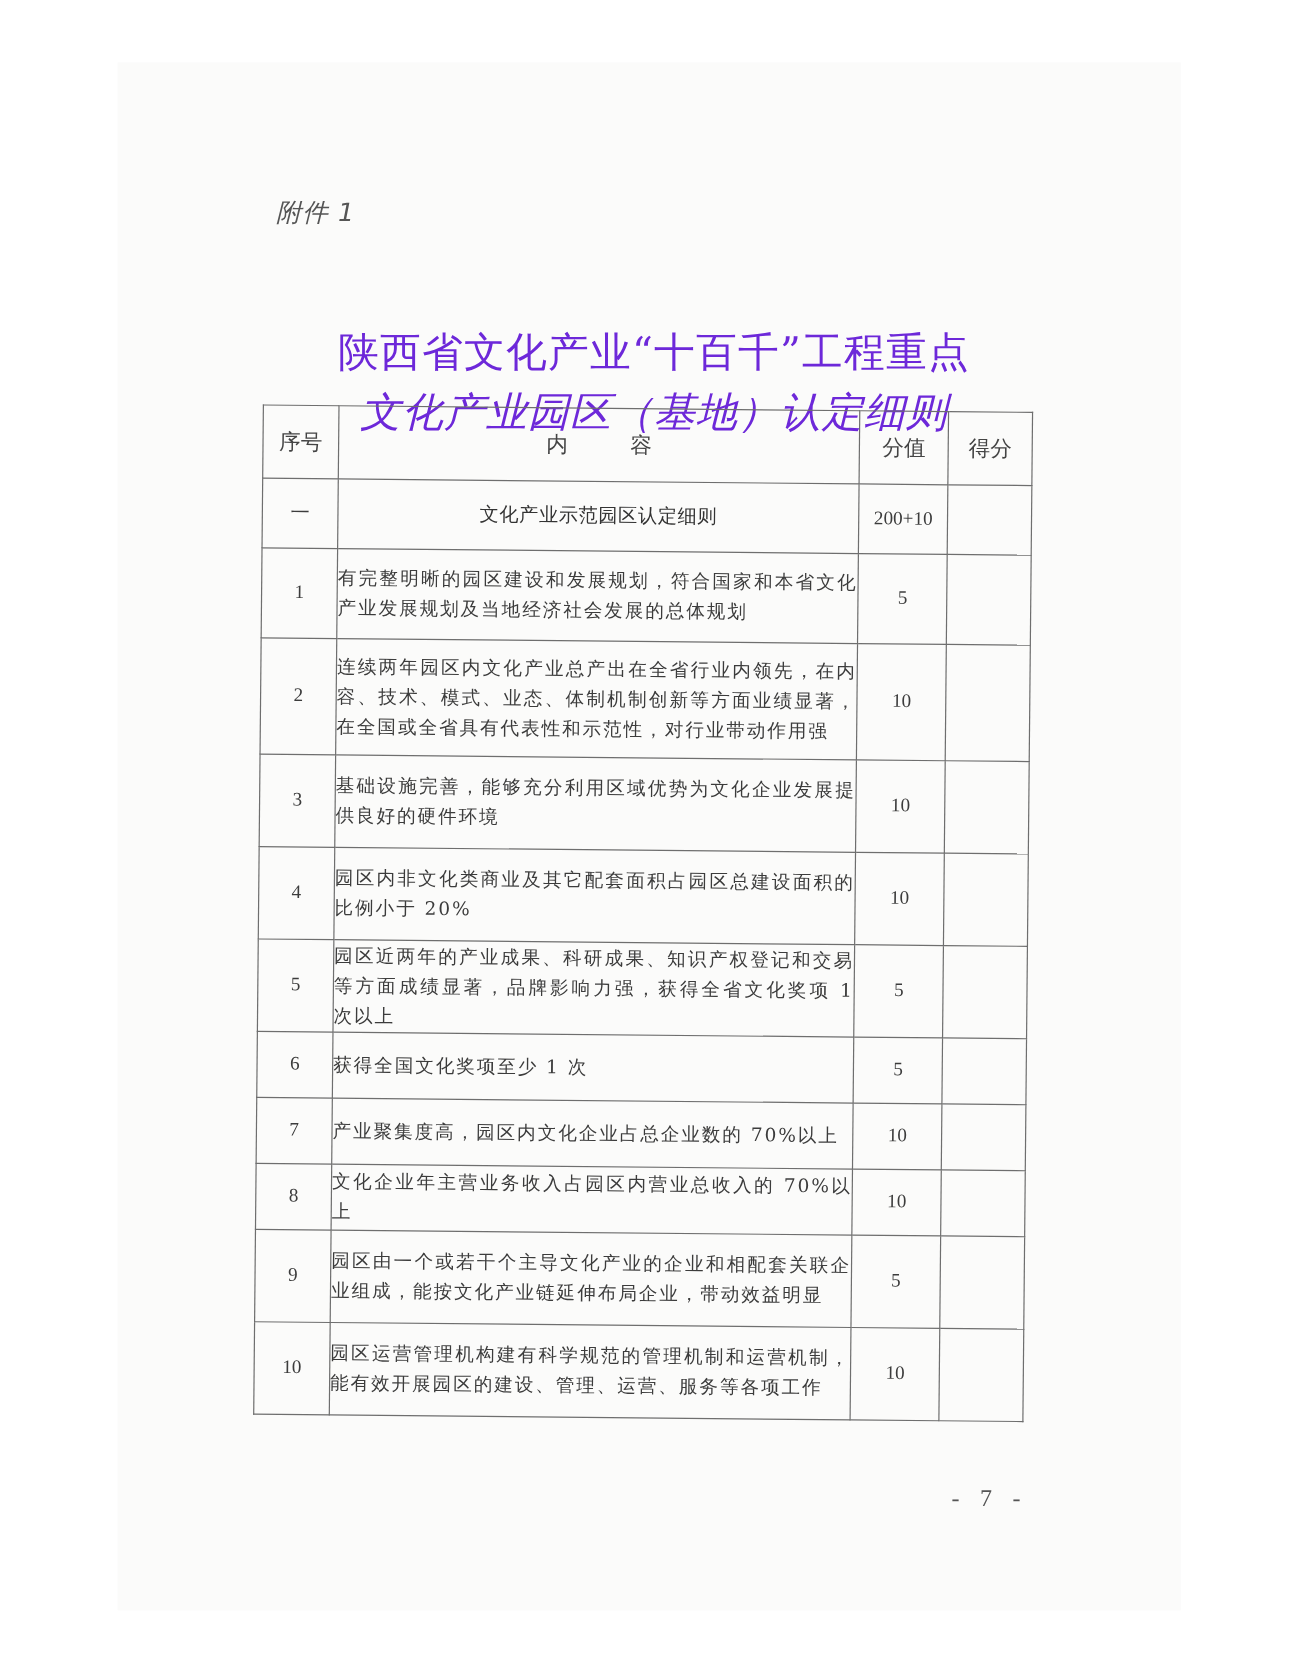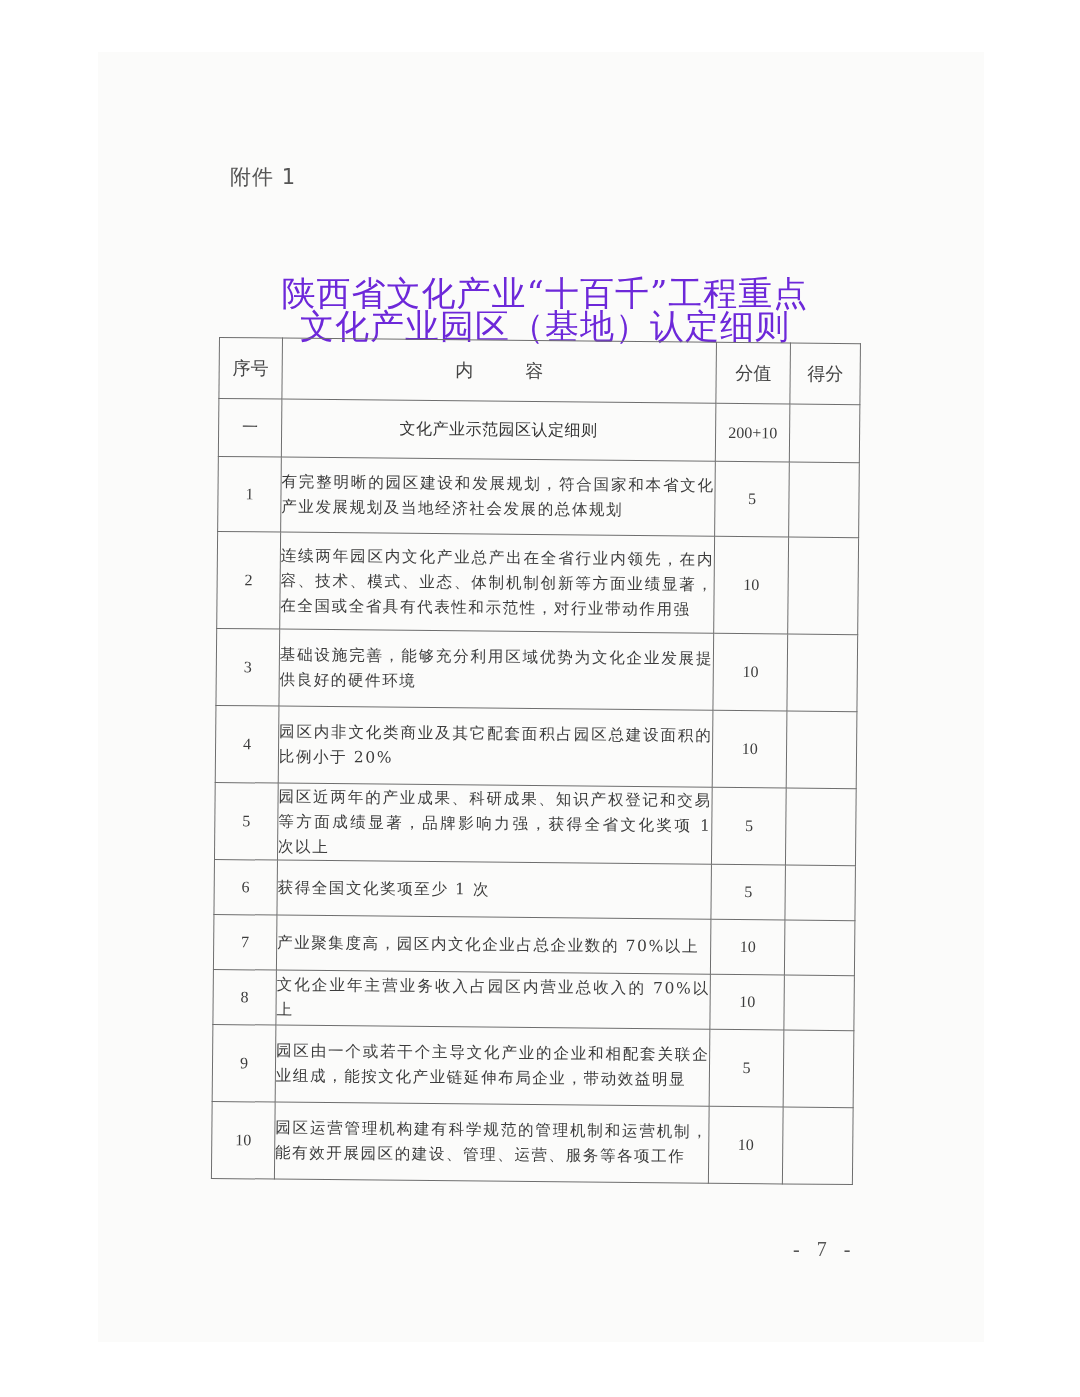--- a/index.html
+++ b/index.html
@@ -18,7 +18,7 @@
     .attachment {
       position: absolute; left: 230px; top: 163px;
       font-family: "DejaVu Sans", "Liberation Sans", sans-serif;
-      font-size: 21px; color: #555; letter-spacing: 1px;
+      font-size: 21px; color: #555; letter-spacing: 1px; font-style: italic;
     }
     .title {
       position: absolute; left: 220px; width: 650px; text-align: center;

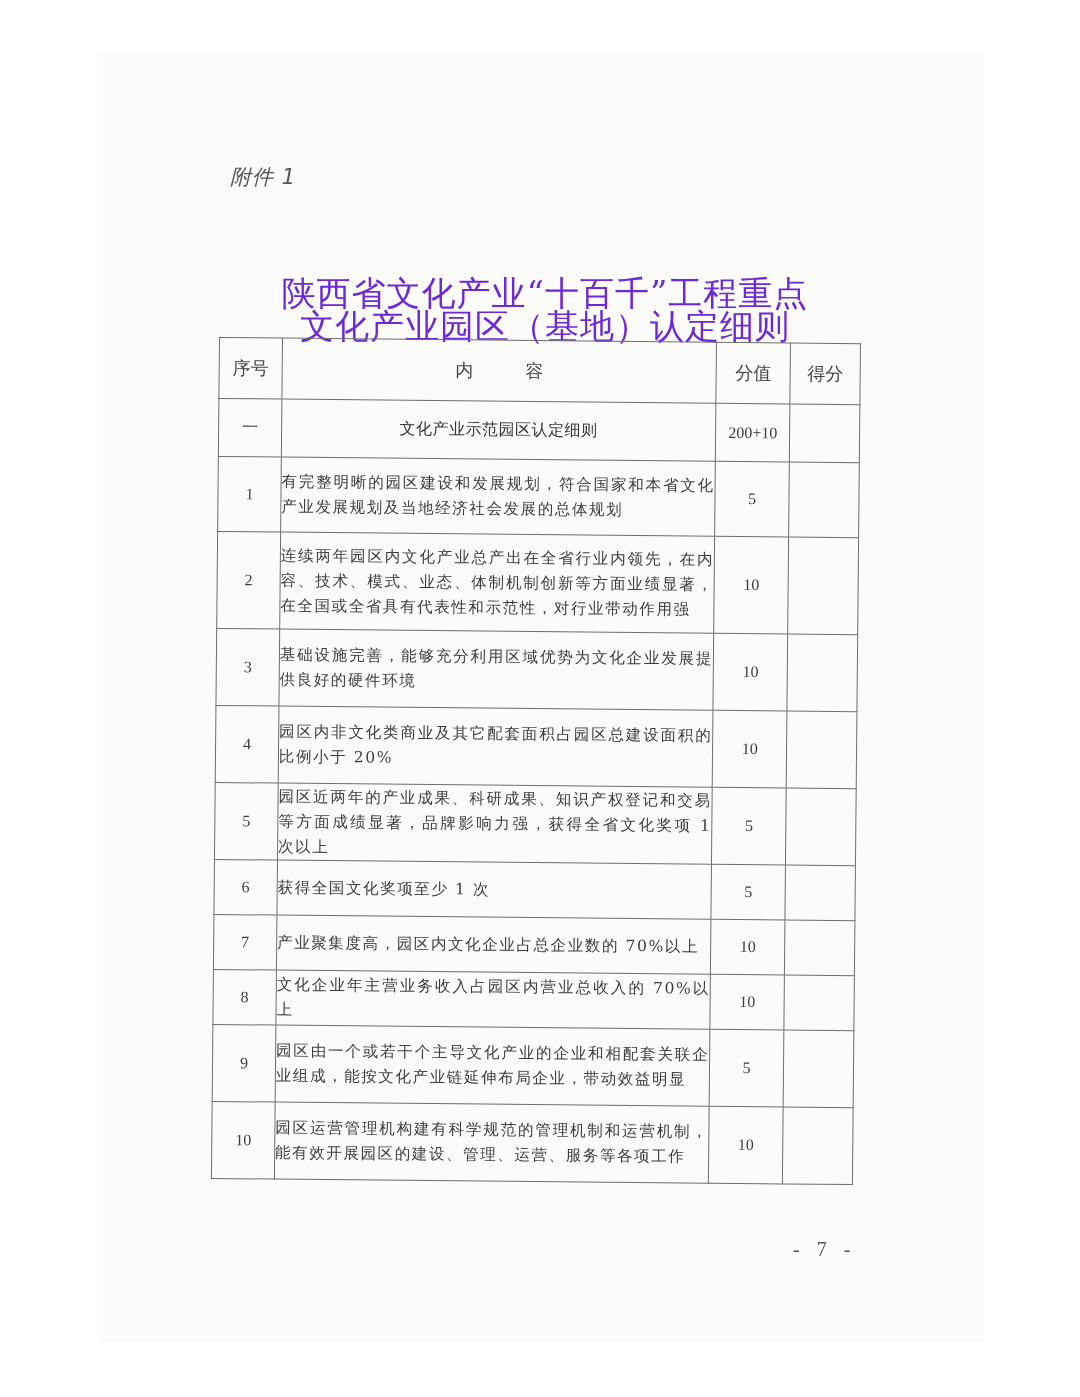--- a/index.html
+++ b/index.html
@@ -26,7 +26,7 @@
       font-family: "DejaVu Serif", serif;
     }
     .title.l1 { top: 248px; }
-    .title.l2 { top: 281px; }
+    .title.l2 { top: 298px; font-style: italic; }
     table.rules {
       position: absolute; left: 219px; top: 337px;
       width: 642px;

